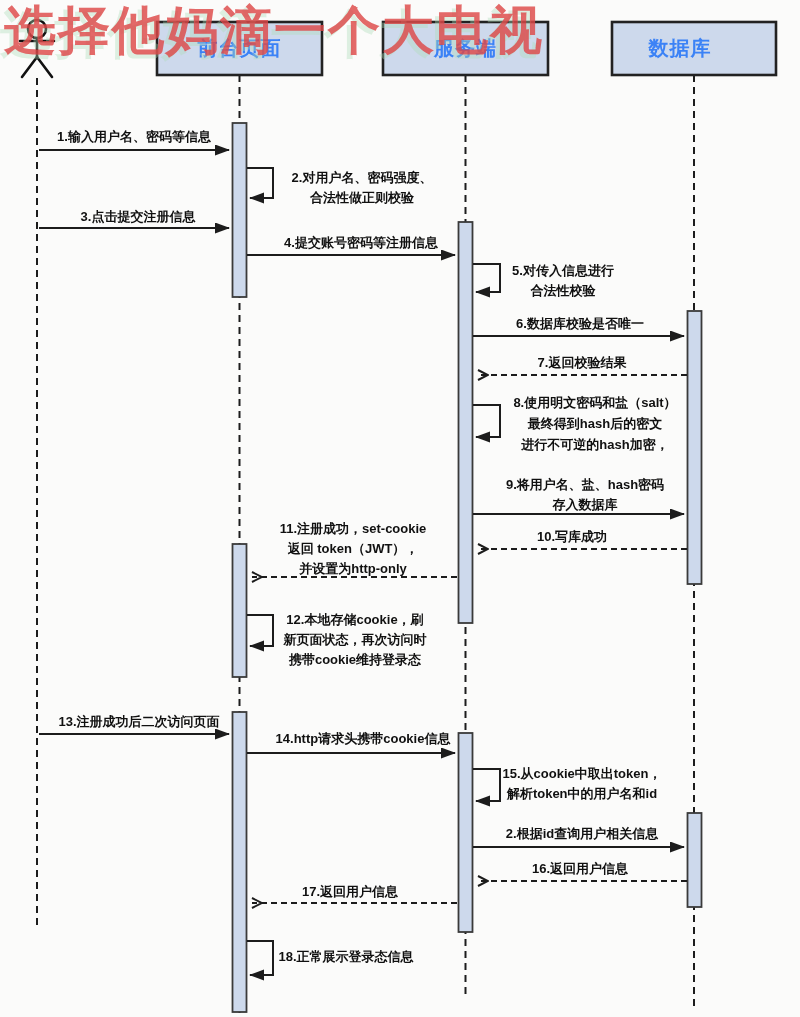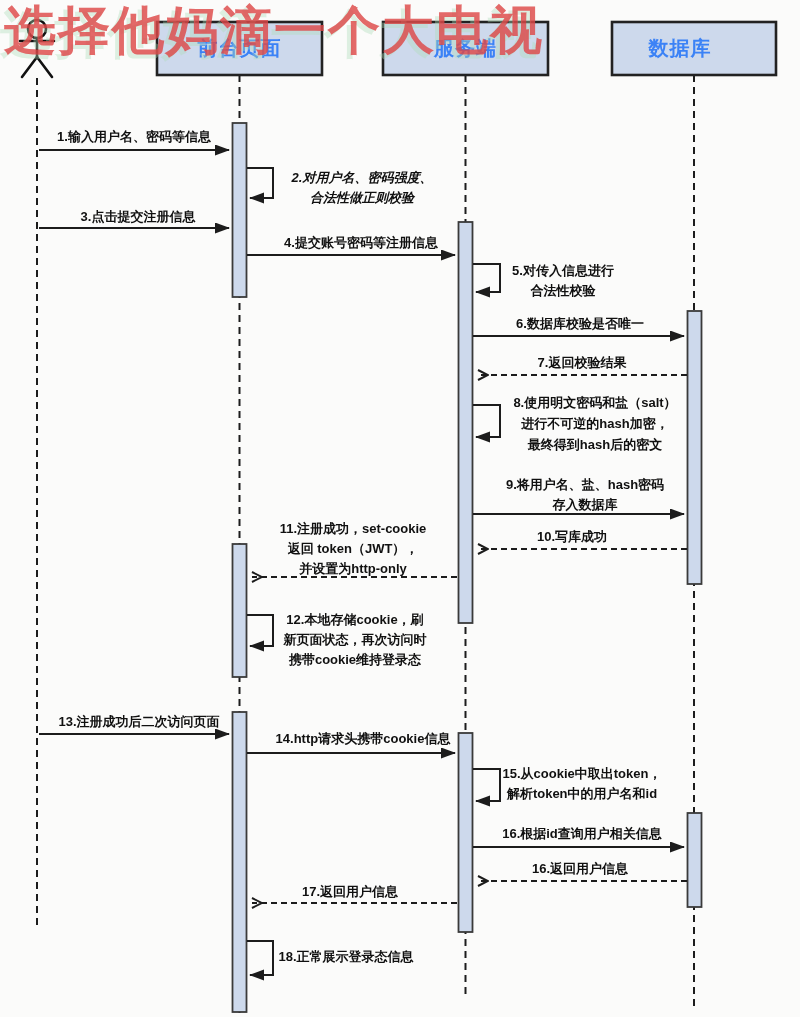--- a/index.html
+++ b/index.html
@@ -104,7 +104,7 @@
   <div class="msg" style="left:24px;top:127px;">
     <div>1.输入用户名、密码等信息</div>
   </div>
-  <div class="msg" style="left:252px;top:168px;font-style:italic;">
+  <div class="msg" style="left:252px;top:168px;">
     <div>2.对用户名、密码强度、</div>
     <div>合法性做正则校验</div>
   </div>

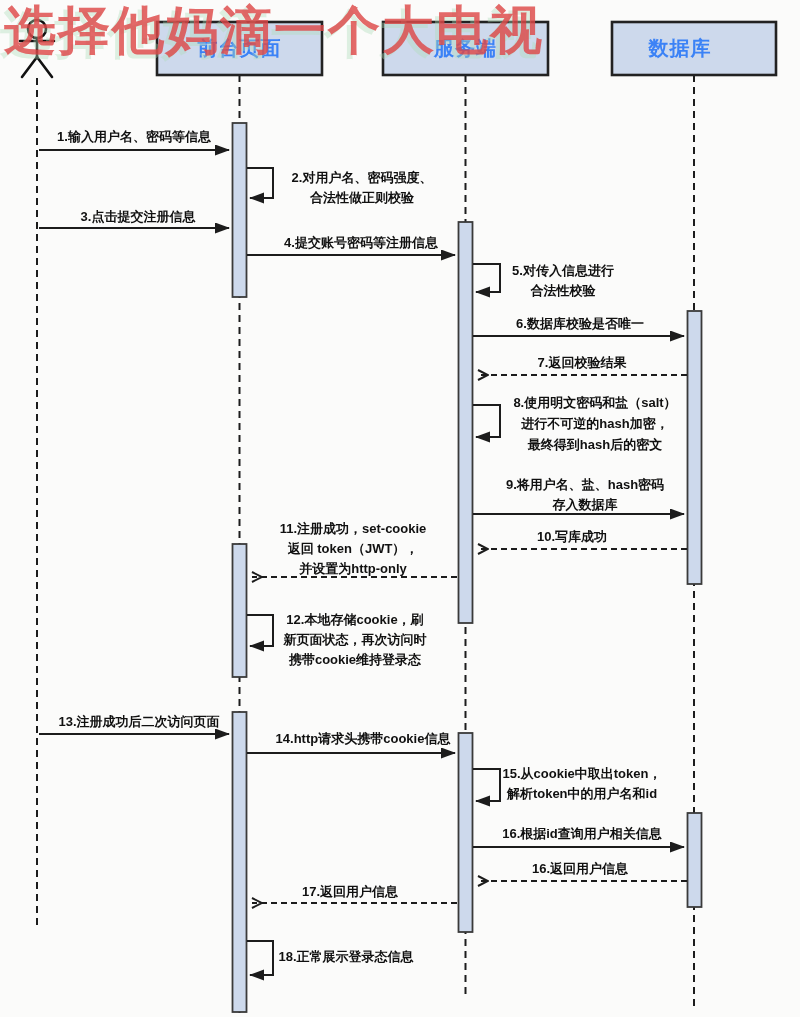--- a/index.html
+++ b/index.html
@@ -126,8 +126,8 @@
   </div>
   <div class="msg lh21" style="left:485px;top:392px;">
     <div>8.使用明文密码和盐（salt）</div>
+    <div>最终得到hash后的密文</div>
     <div>进行不可逆的hash加密，</div>
-    <div>最终得到hash后的密文</div>
   </div>
   <div class="msg" style="left:475px;top:475px;">
     <div>9.将用户名、盐、hash密码</div>

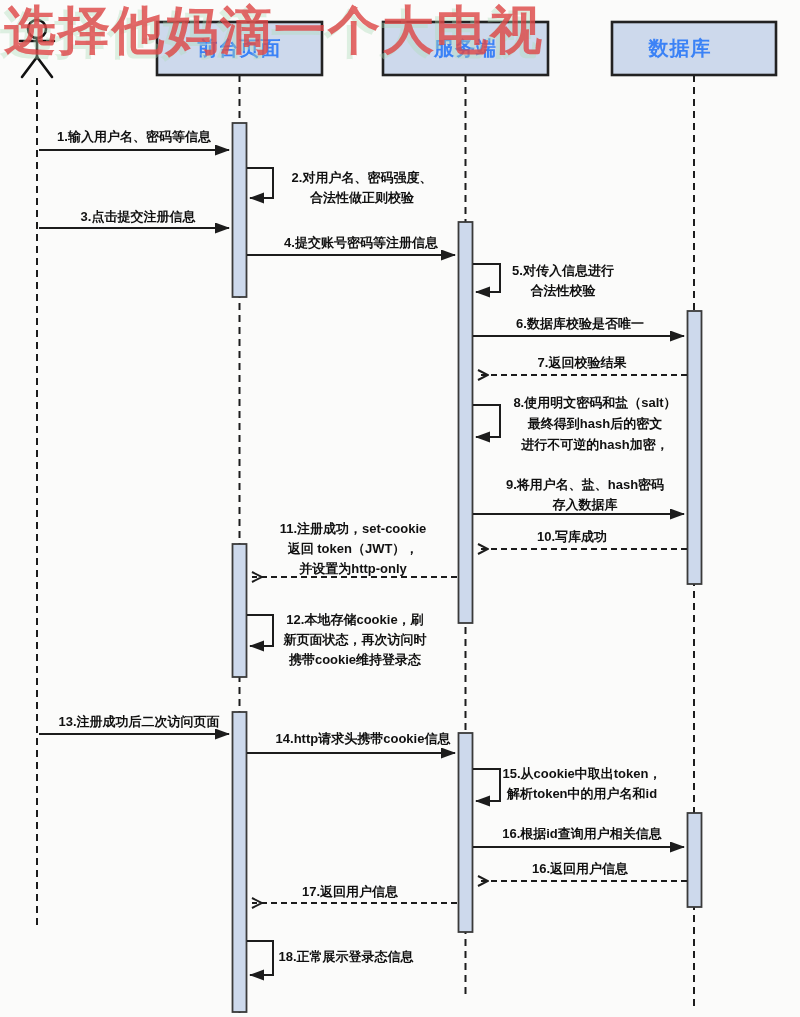--- a/index.html
+++ b/index.html
@@ -157,7 +157,7 @@
     <div>解析token中的用户名和id</div>
   </div>
   <div class="msg" style="left:472px;top:824px;">
-    <div>16.根据id查询用户相关信息</div>
+    <div>2.根据id查询用户相关信息</div>
   </div>
   <div class="msg" style="left:470px;top:859px;">
     <div>16.返回用户信息</div>

